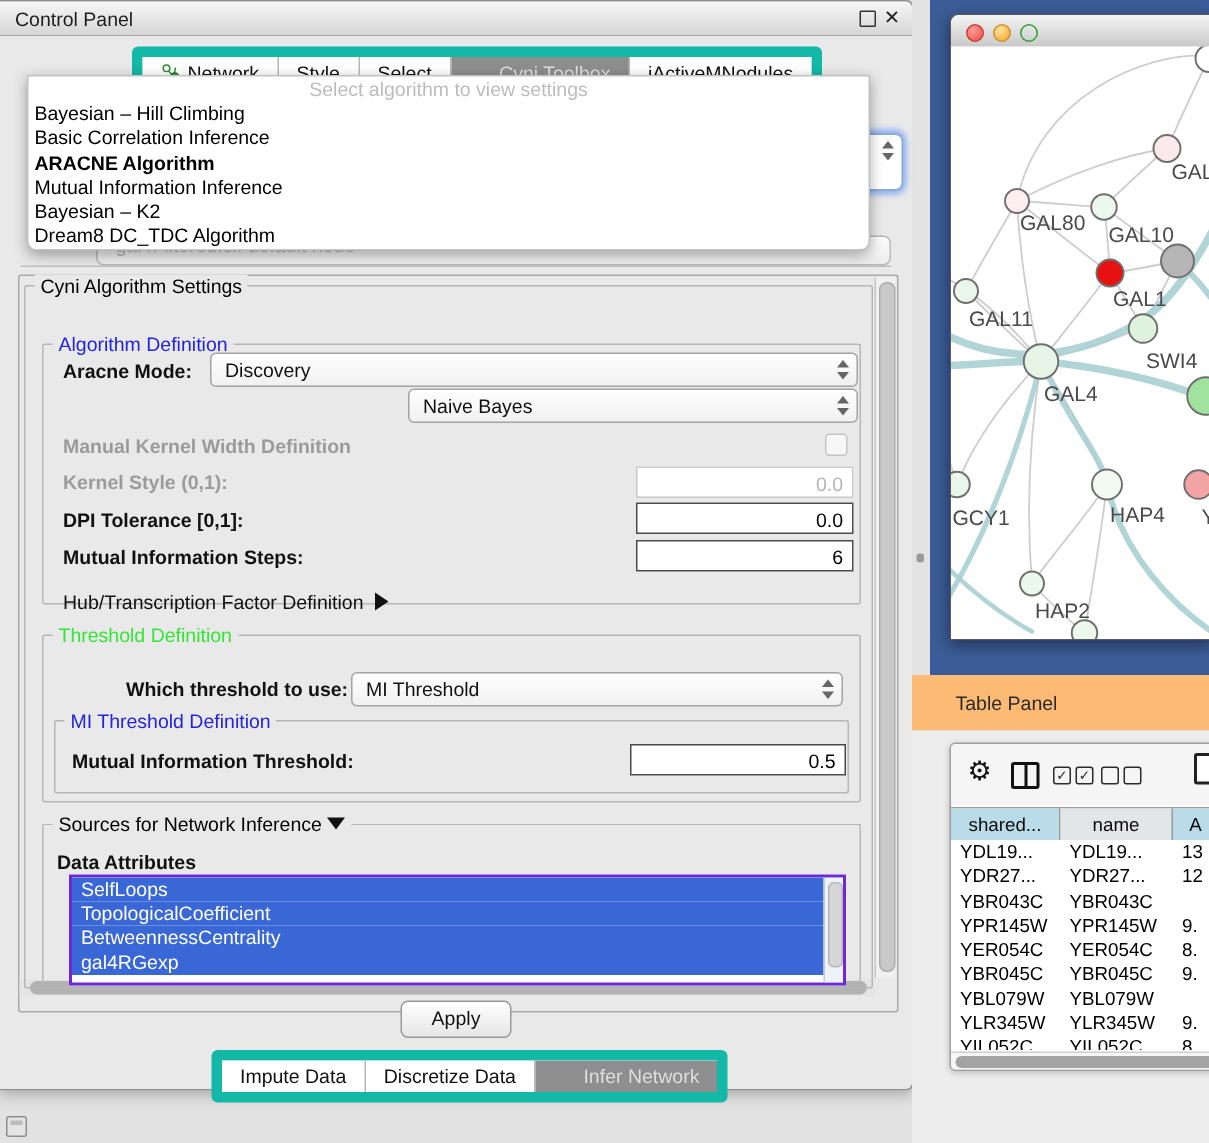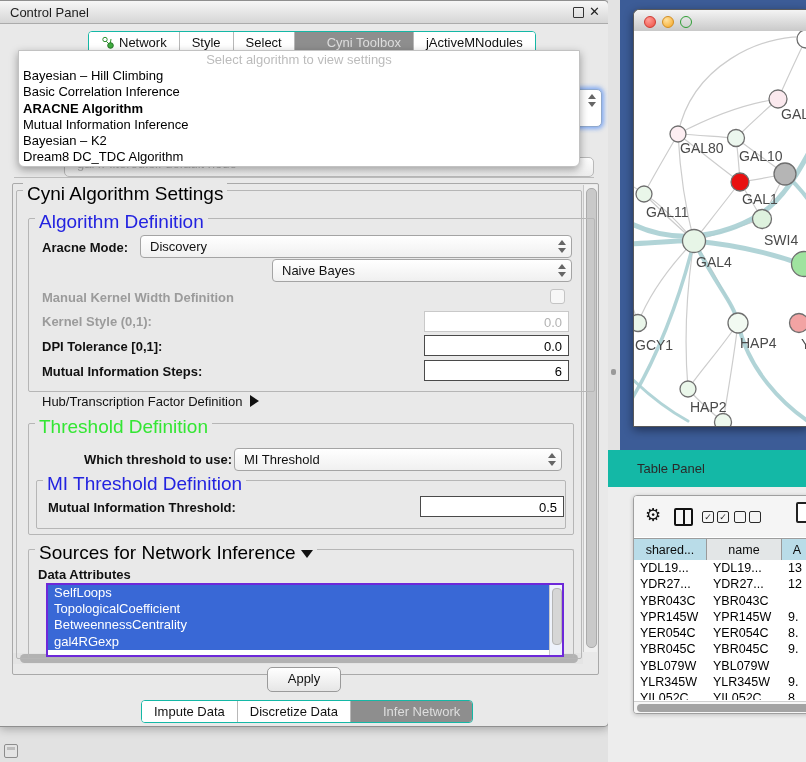--- a/index.html
+++ b/index.html
@@ -17,7 +17,7 @@
   #cp-float{right:24px;top:6px;width:9px;height:9px;border:1.5px solid #333;border-radius:1px;}
   #cp-close{right:8px;top:3px;font-size:13px;font-weight:bold;color:#222;}
   
-  .segbar{display:flex;height:21px;background:#fff;border:1px solid #14b8a6;
+  .segbar{display:flex;height:21px;background:#fff;border:7px solid #14b8a6;
     border-radius:4px;overflow:hidden;font-size:13px;}
   .seg{display:flex;align-items:center;padding:0 12px;color:#111;background:#fff;
     border-right:1px solid #b8b8b8;white-space:nowrap;}

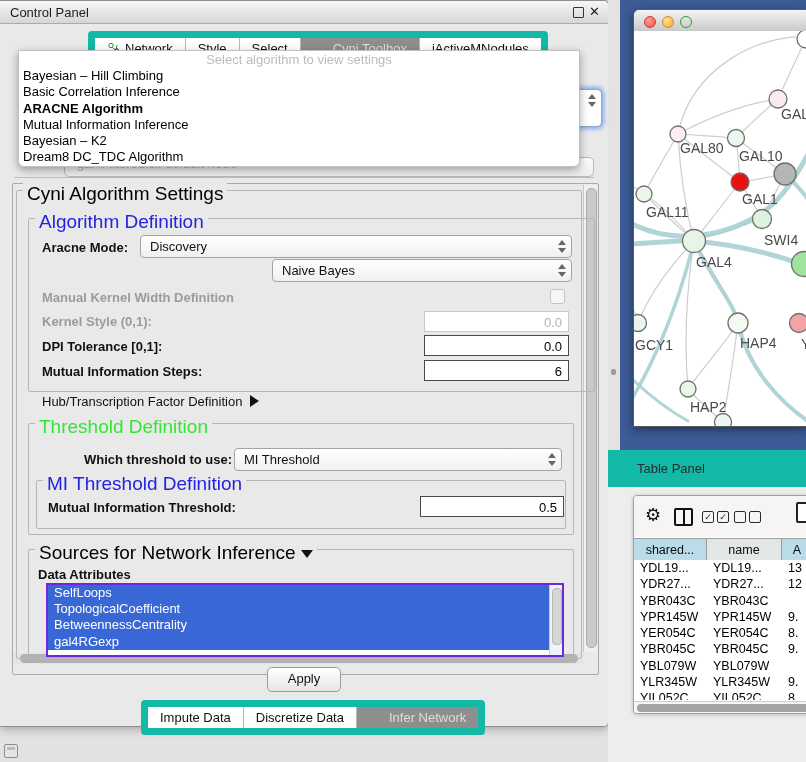--- a/index.html
+++ b/index.html
@@ -52,7 +52,7 @@
   
   .fset{position:absolute;border:1px solid #b6b6b6;border-radius:2px;}
   .fset>.legend{position:absolute;top:-8px;left:6px;background:#e9e9e9;padding:0 4px;
-    font-size:19px;white-space:nowrap;}
+    font-size:13px;white-space:nowrap;}
   .lbl{position:absolute;font-size:13px;color:#111;white-space:nowrap;}
   .lbl.b{font-weight:bold;}
   .lbl.dis{color:#9b9b9b;font-weight:bold;}

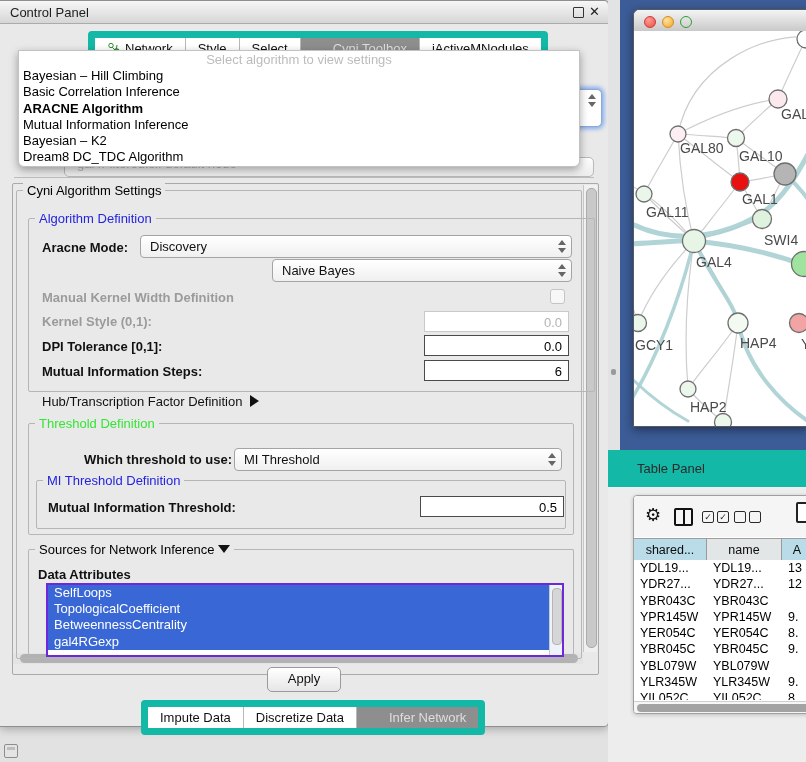--- a/index.html
+++ b/index.html
@@ -205,7 +205,7 @@
       <span class="legend">Cyni Algorithm Settings</span>
     </div>
 
-    <div class="fset" style="left:28px;top:217px;width:544px;height:172px;padding-left:21px;">
+    <div class="fset" style="left:28px;top:228px;width:544px;height:172px;">
       <span class="legend" style="color:#2323e0;">Algorithm Definition</span>
     </div>
 

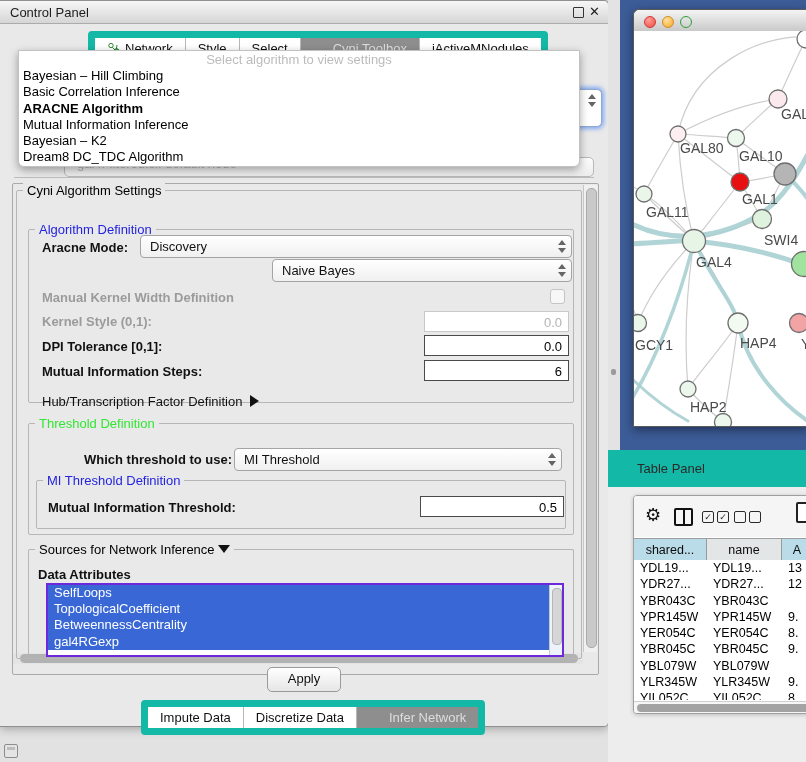--- a/index.html
+++ b/index.html
@@ -101,7 +101,7 @@
   #tl-zoom{left:46px;background:radial-gradient(circle at 35% 30%,#b6eeaa,#35b138;);border:1px solid #2f9e35;}
   #net-canvas{position:absolute;left:0;top:21px;width:174px;height:395px;background:#fff;}
   
-  #table-panel-bar{left:608px;top:450px;width:198px;height:37px;background:#14b8a6;
+  #table-panel-bar{left:608px;top:450px;width:198px;height:37px;background:#fdba74;
     border-bottom:1px solid #d0d0d0;text-align:right;}
   #table-panel-title{left:29px;top:11px;font-size:13px;color:#2a2a2a;}
   #table-bg{left:608px;top:487px;width:198px;height:275px;background:#ededed;}

